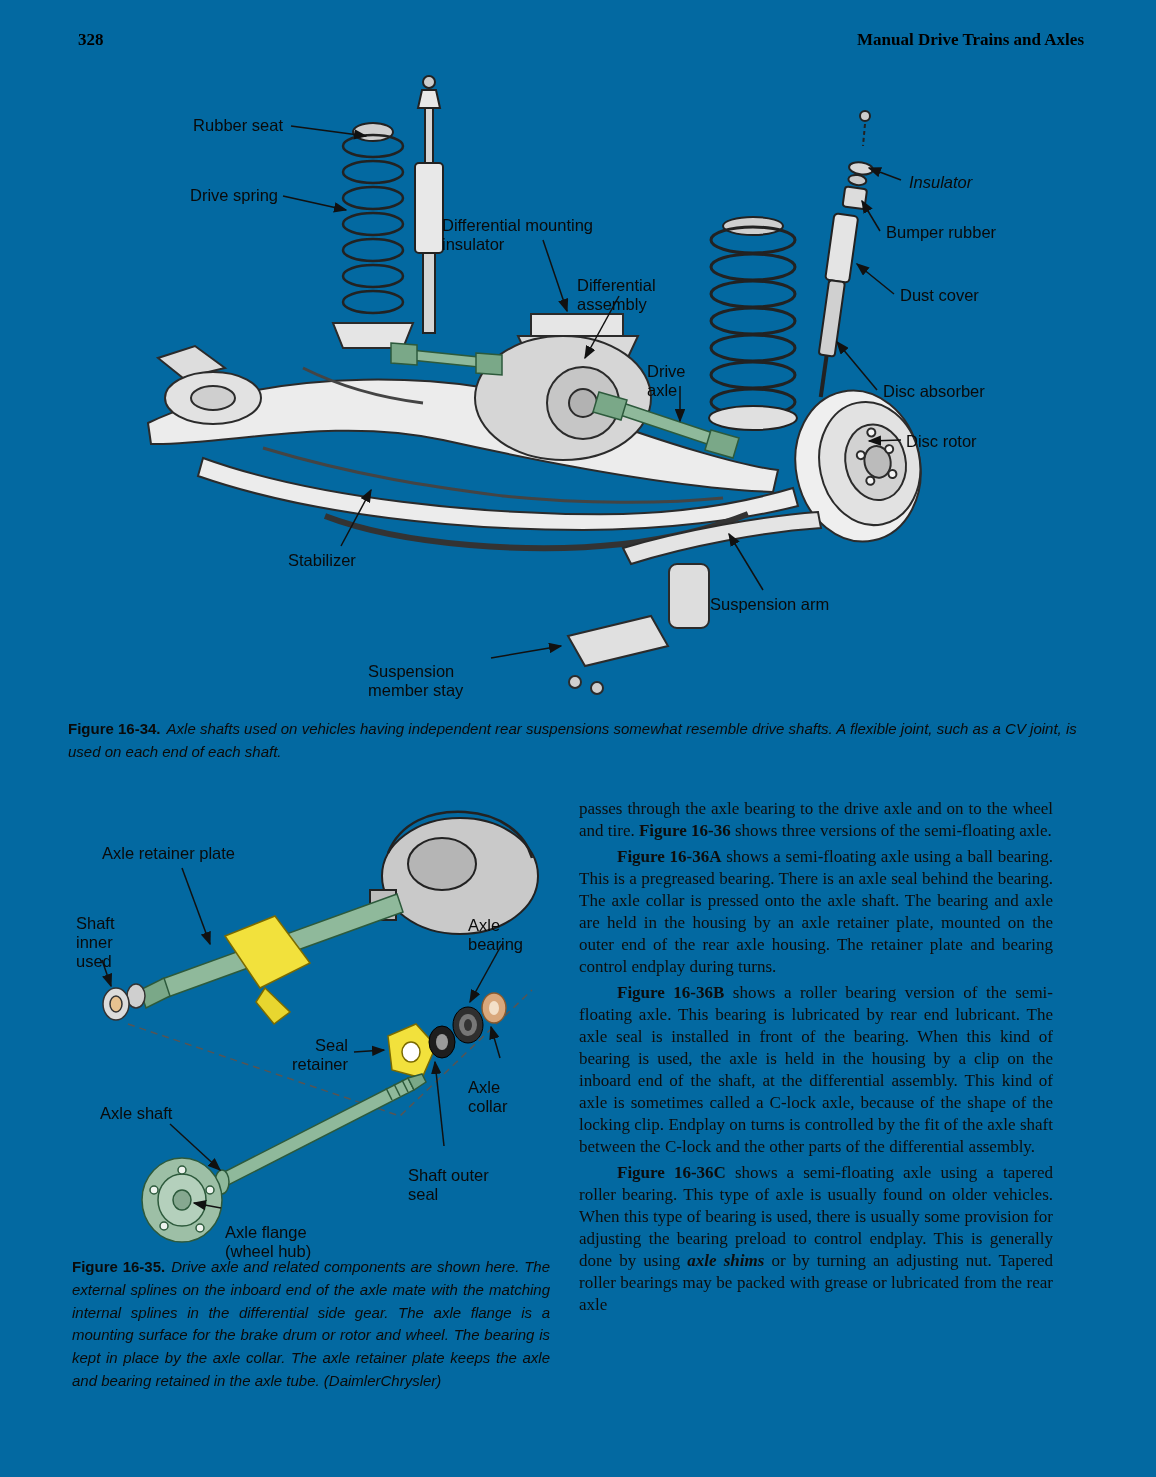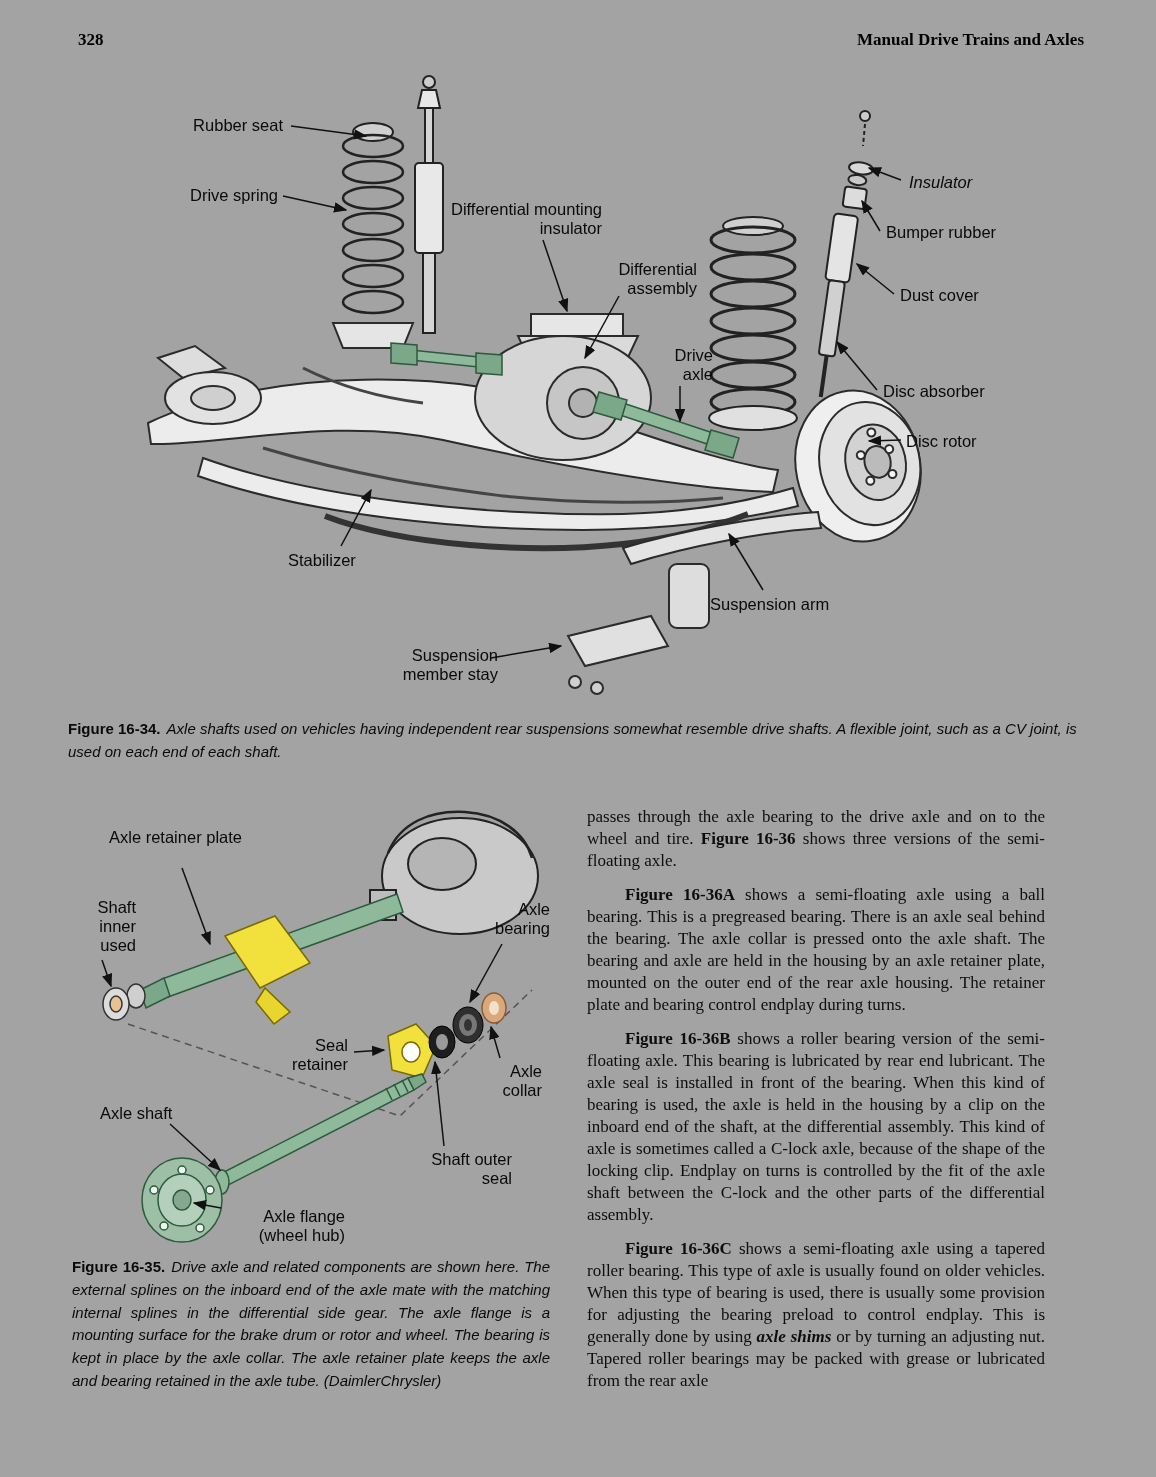--- a/index.html
+++ b/index.html
@@ -5,7 +5,7 @@
   * { margin:0; padding:0; box-sizing:border-box; }
   html,body { background:#ffffff; }
   .page {
-    position:relative; width:1156px; height:1477px; background:#a3a3a3;
+    position:relative; width:1156px; height:1477px; background:#0369a1;
     font-family:"Liberation Serif", serif; color:#111; overflow:hidden;
   }
   .header {

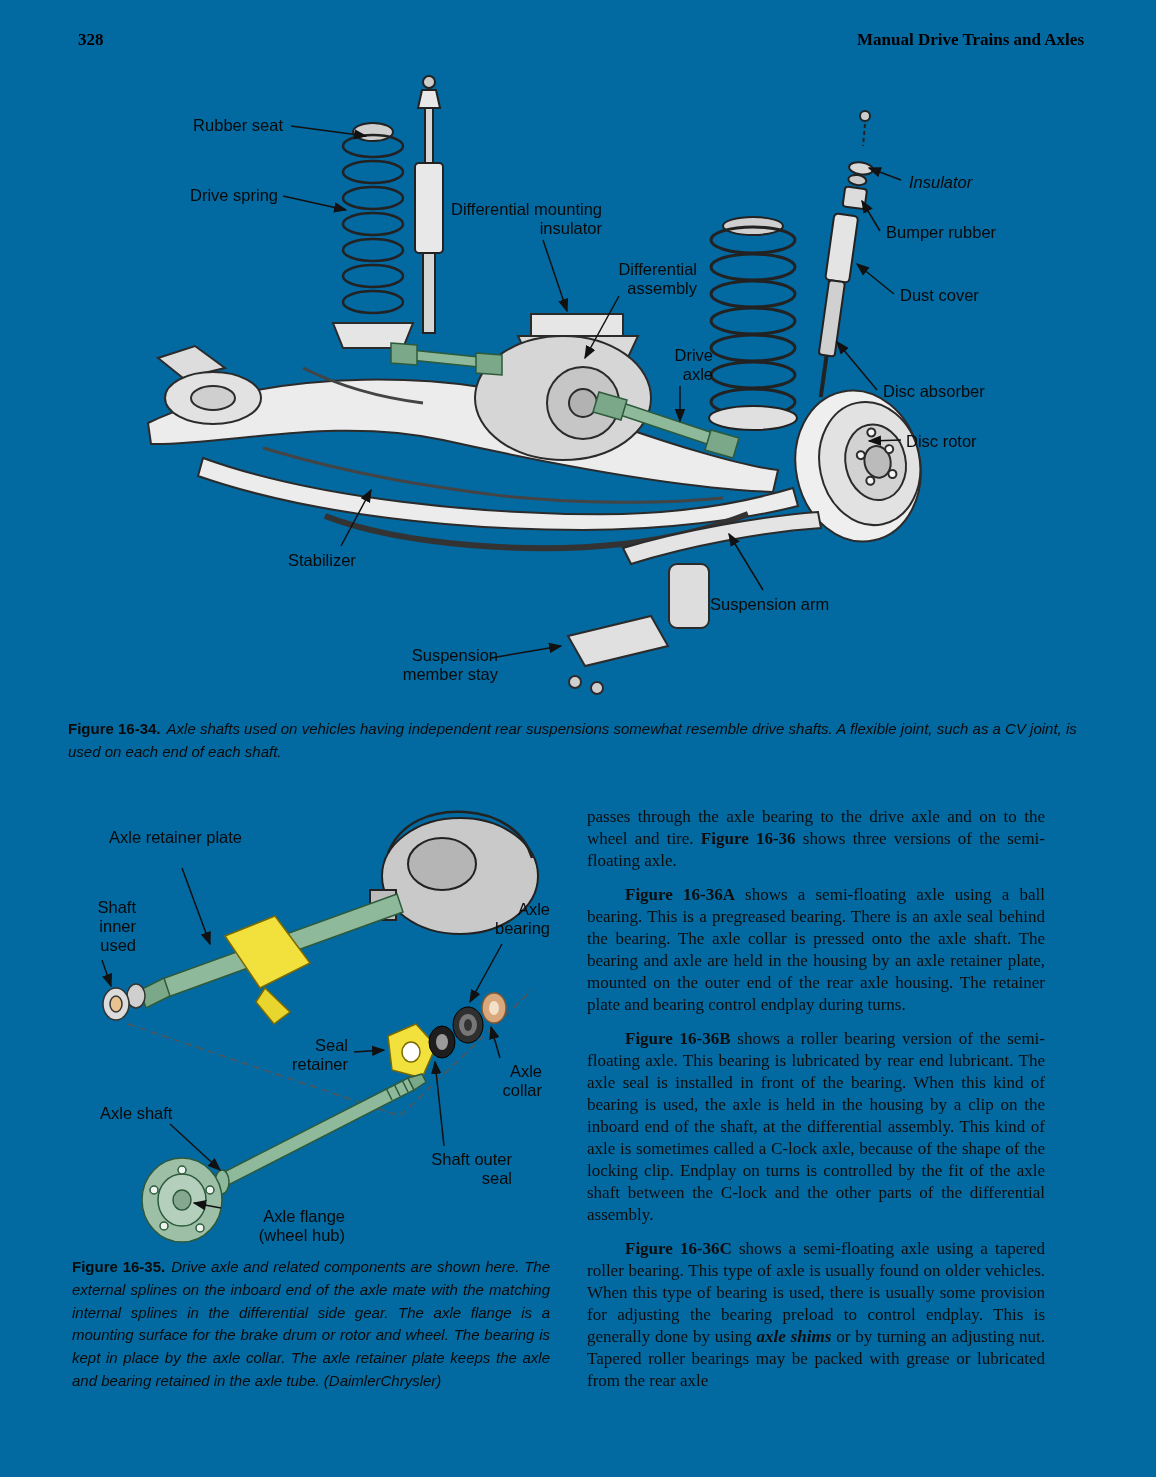--- a/index.html
+++ b/index.html
@@ -19,7 +19,7 @@
     position:absolute; font-family:"Liberation Sans", sans-serif;
     font-size:16.5px; line-height:1.16; color:#0a0a0a;
   }
-  .lbl.c { text-align:right; }
+  .lbl.c { text-align:left;margin-top:16px; }
   .lbl.r { text-align:right; }
   .lbl.nw { white-space:nowrap; }
   .caption {

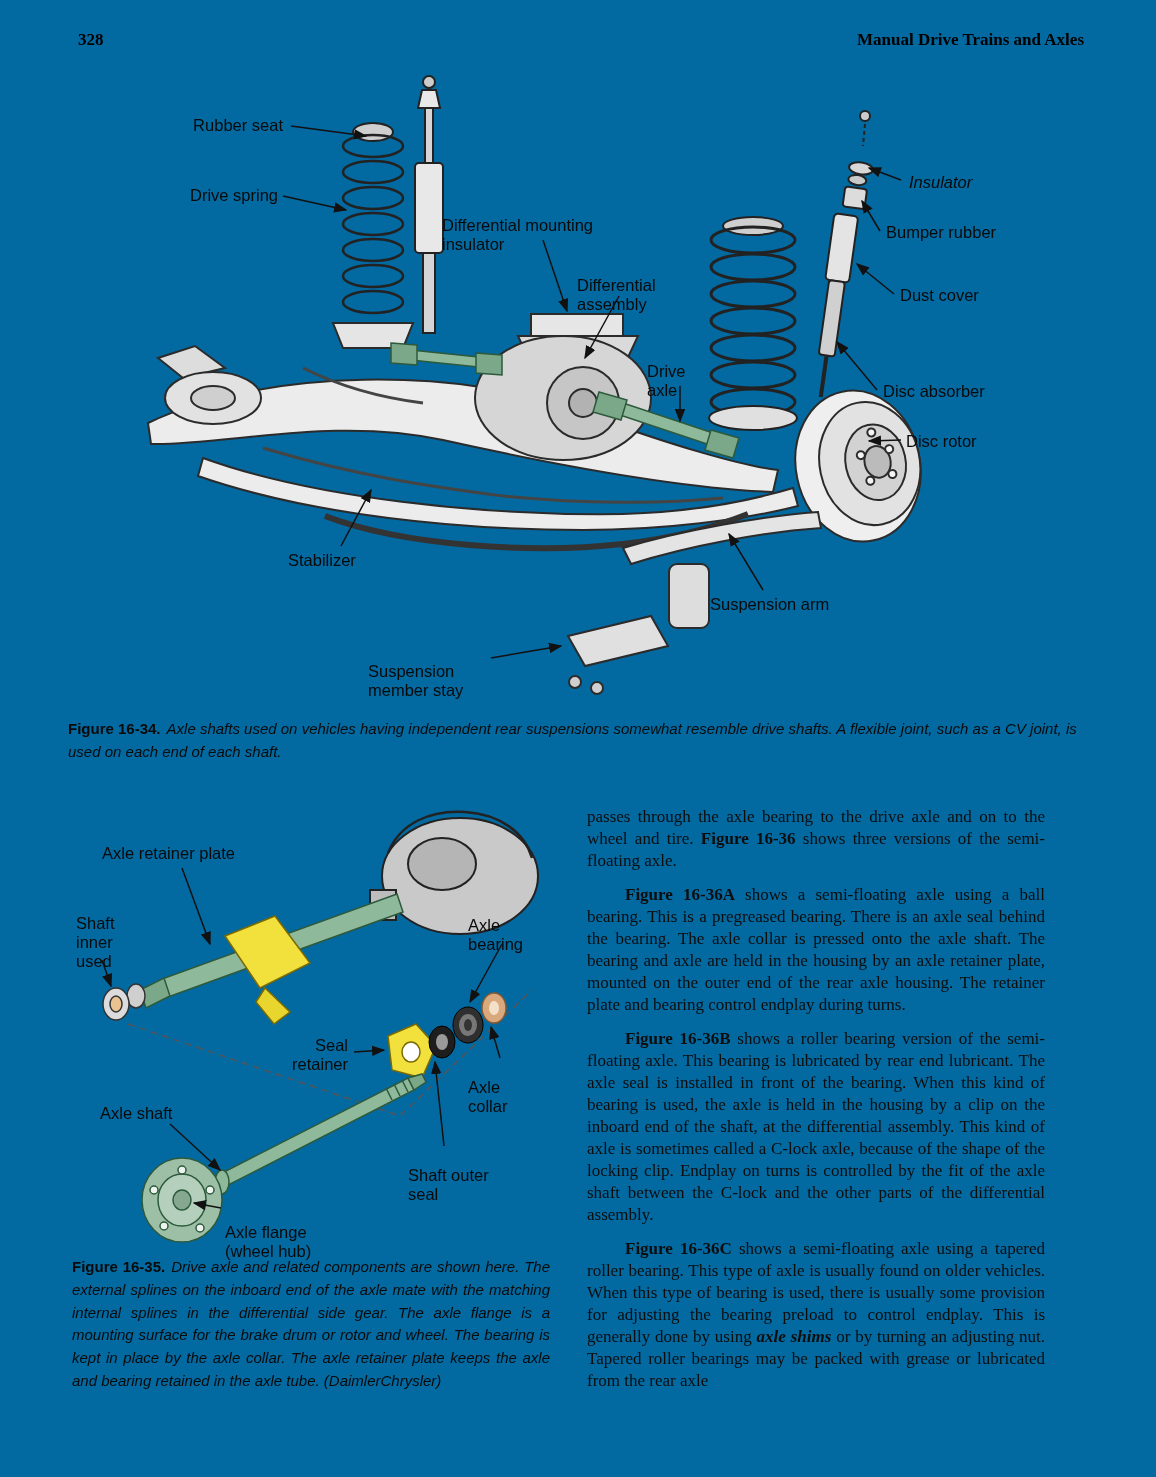--- a/index.html
+++ b/index.html
@@ -33,7 +33,7 @@
     position:absolute; left:575px; top:794px; width:482px;
     font-size:17px; line-height:22px; text-align:justify; color:#0d0d0d;
   }
-  .bodycol p { margin:12px; }
+  .bodycol p { margin:4px; }
   .bodycol p.ind { text-indent:38px; }
   .rs-b  { font-weight:bold; }
   .rs-bi { font-weight:bold; font-style:italic; }

